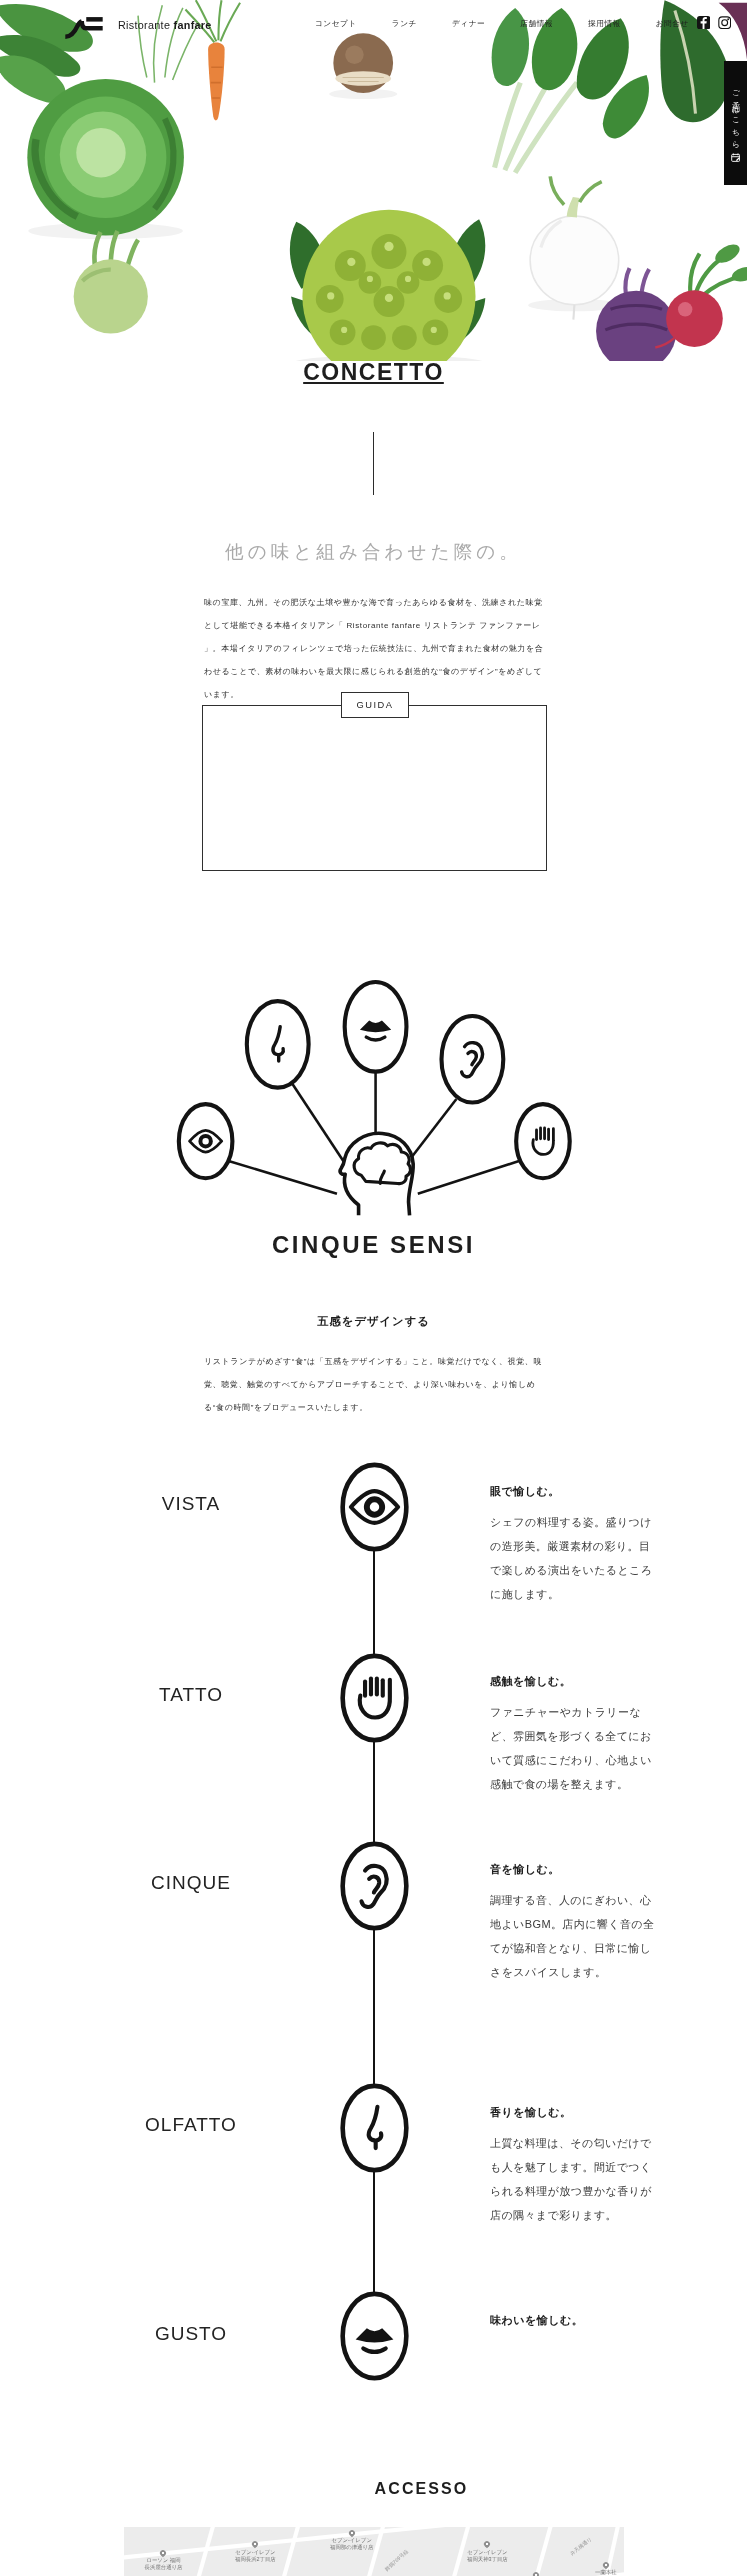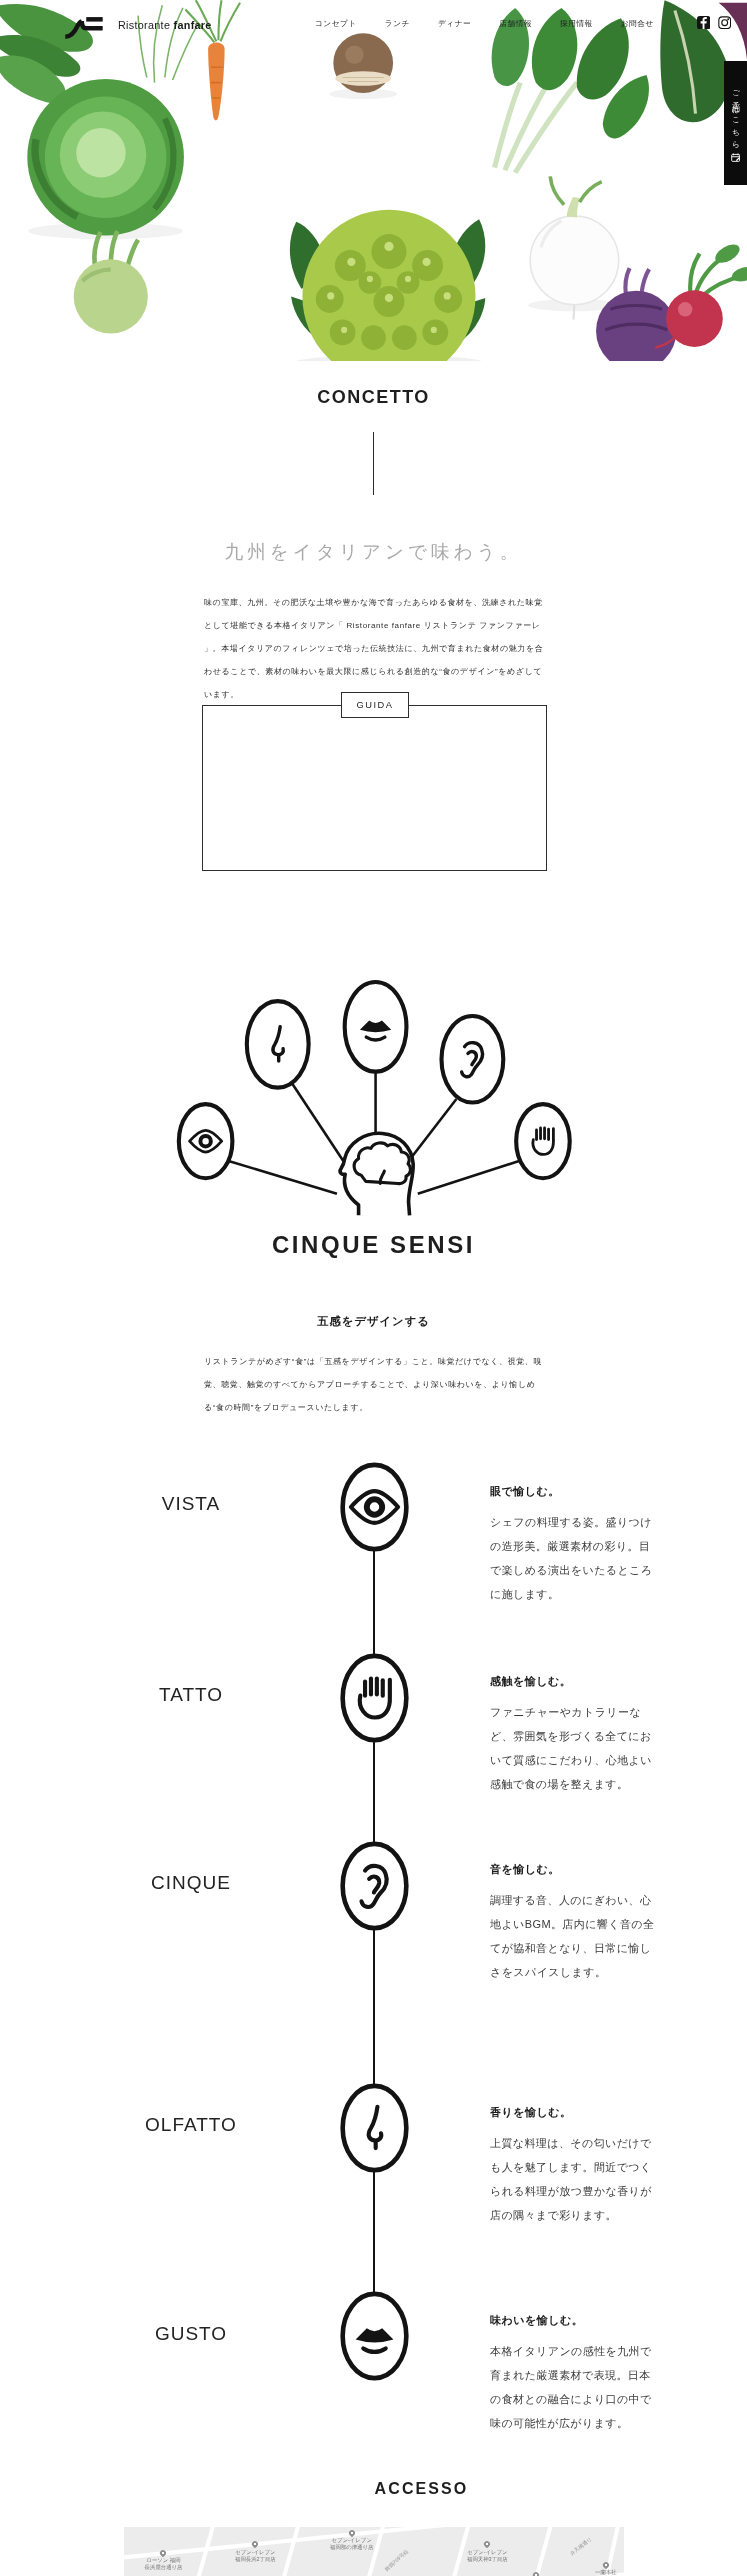--- a/index.html
+++ b/index.html
@@ -14,7 +14,7 @@
   .brand-logo{color:#141414;}
   .brand-text{font-size:10.8px;color:#1c1c1c;letter-spacing:0.3px;white-space:nowrap;}
   .brand-text b{font-weight:bold;}
-  .nav{position:absolute;left:315px;top:18.5px;display:flex;gap:28px;}
+  .nav{position:absolute;left:315px;top:18.5px;display:flex;gap:35px;}
   .nav-item{font-size:7.7px;color:#1d1d1d;letter-spacing:0.5px;cursor:pointer;white-space:nowrap;}
   .header-social{position:absolute;left:697px;top:16px;display:flex;gap:7.7px;}
   .sicon{width:13.4px;height:13.4px;color:#141414;cursor:pointer;}

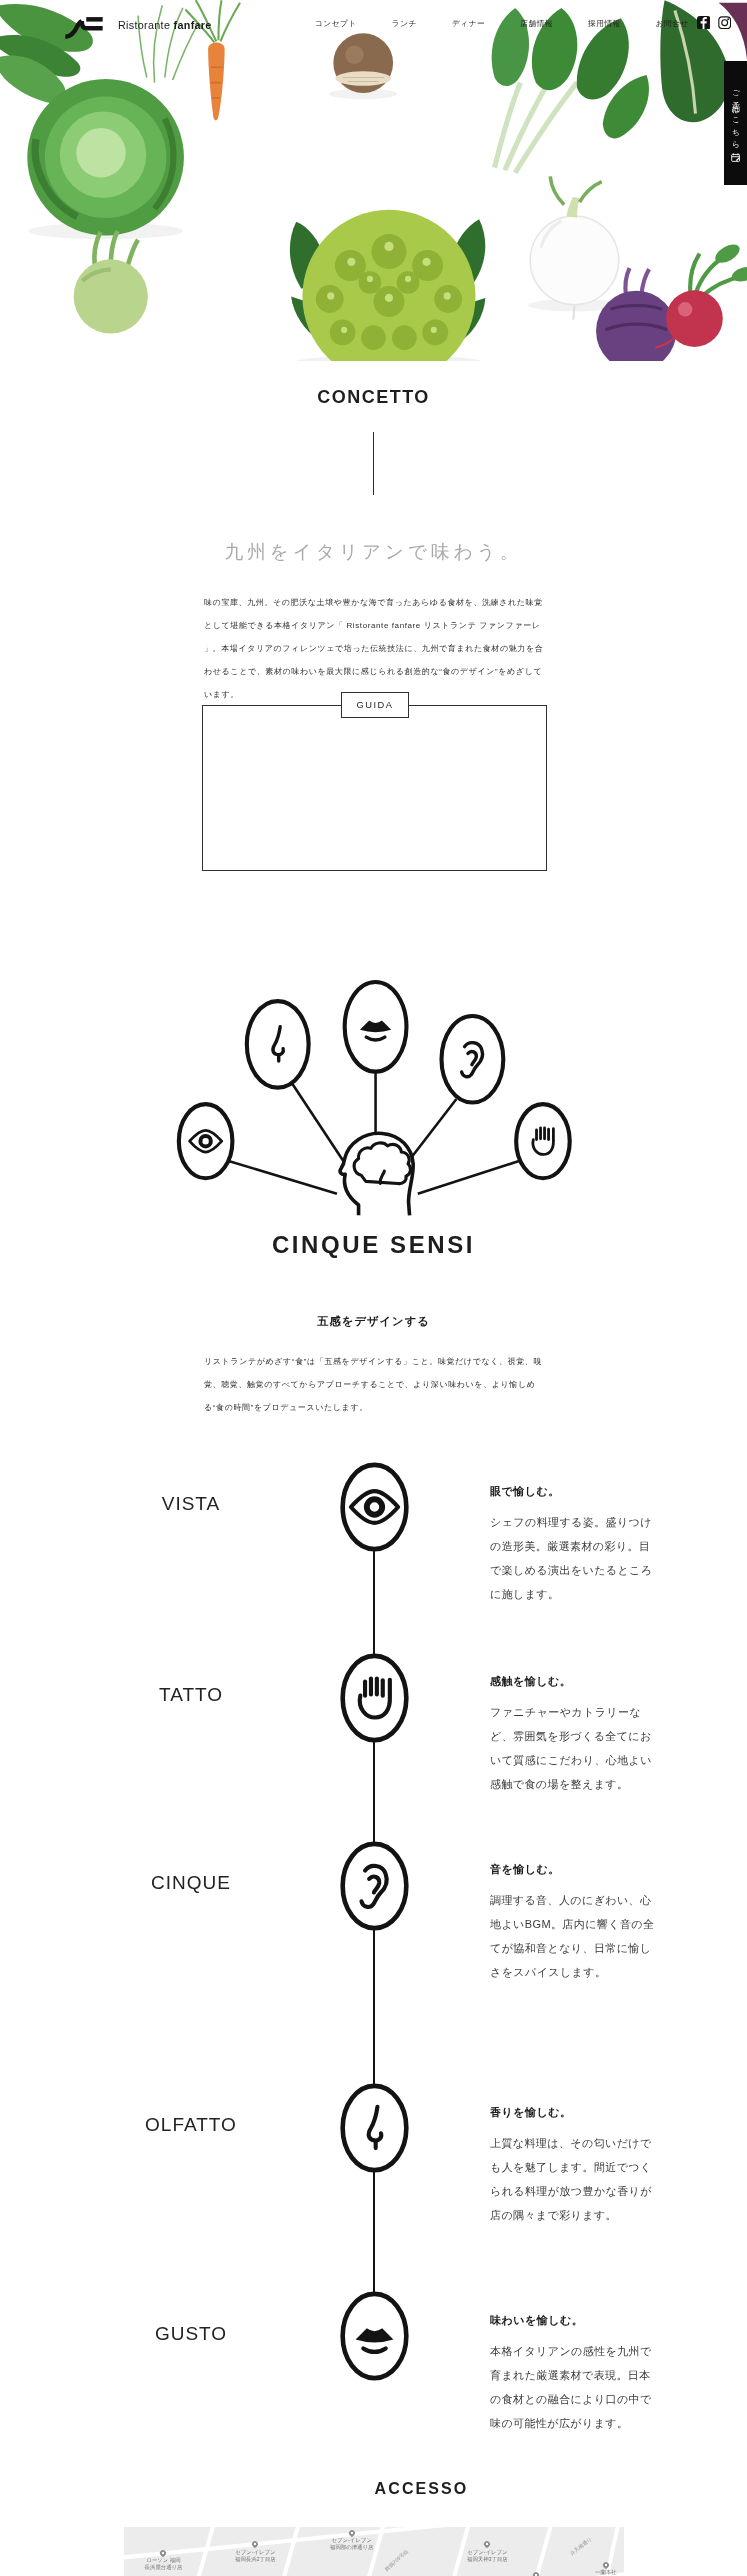--- a/index.html
+++ b/index.html
@@ -29,7 +29,7 @@
 
   
   .sec-title{position:absolute;left:0;width:747px;text-align:center;color:#1e1e1e;font-weight:bold;}
-  .concetto-title{top:387px;font-size:18px;letter-spacing:1.5px;}
+  .concetto-title{top:359px;font-size:23px;letter-spacing:1.5px;text-decoration:underline;}
   .vdivider{position:absolute;left:373px;top:432px;width:0.5px;height:63px;background:#2b2b2b;}
   .tagline{position:absolute;left:0;top:539px;width:747px;text-align:center;font-size:18.5px;color:#a9a9a9;
     font-weight:300;letter-spacing:4.1px;}

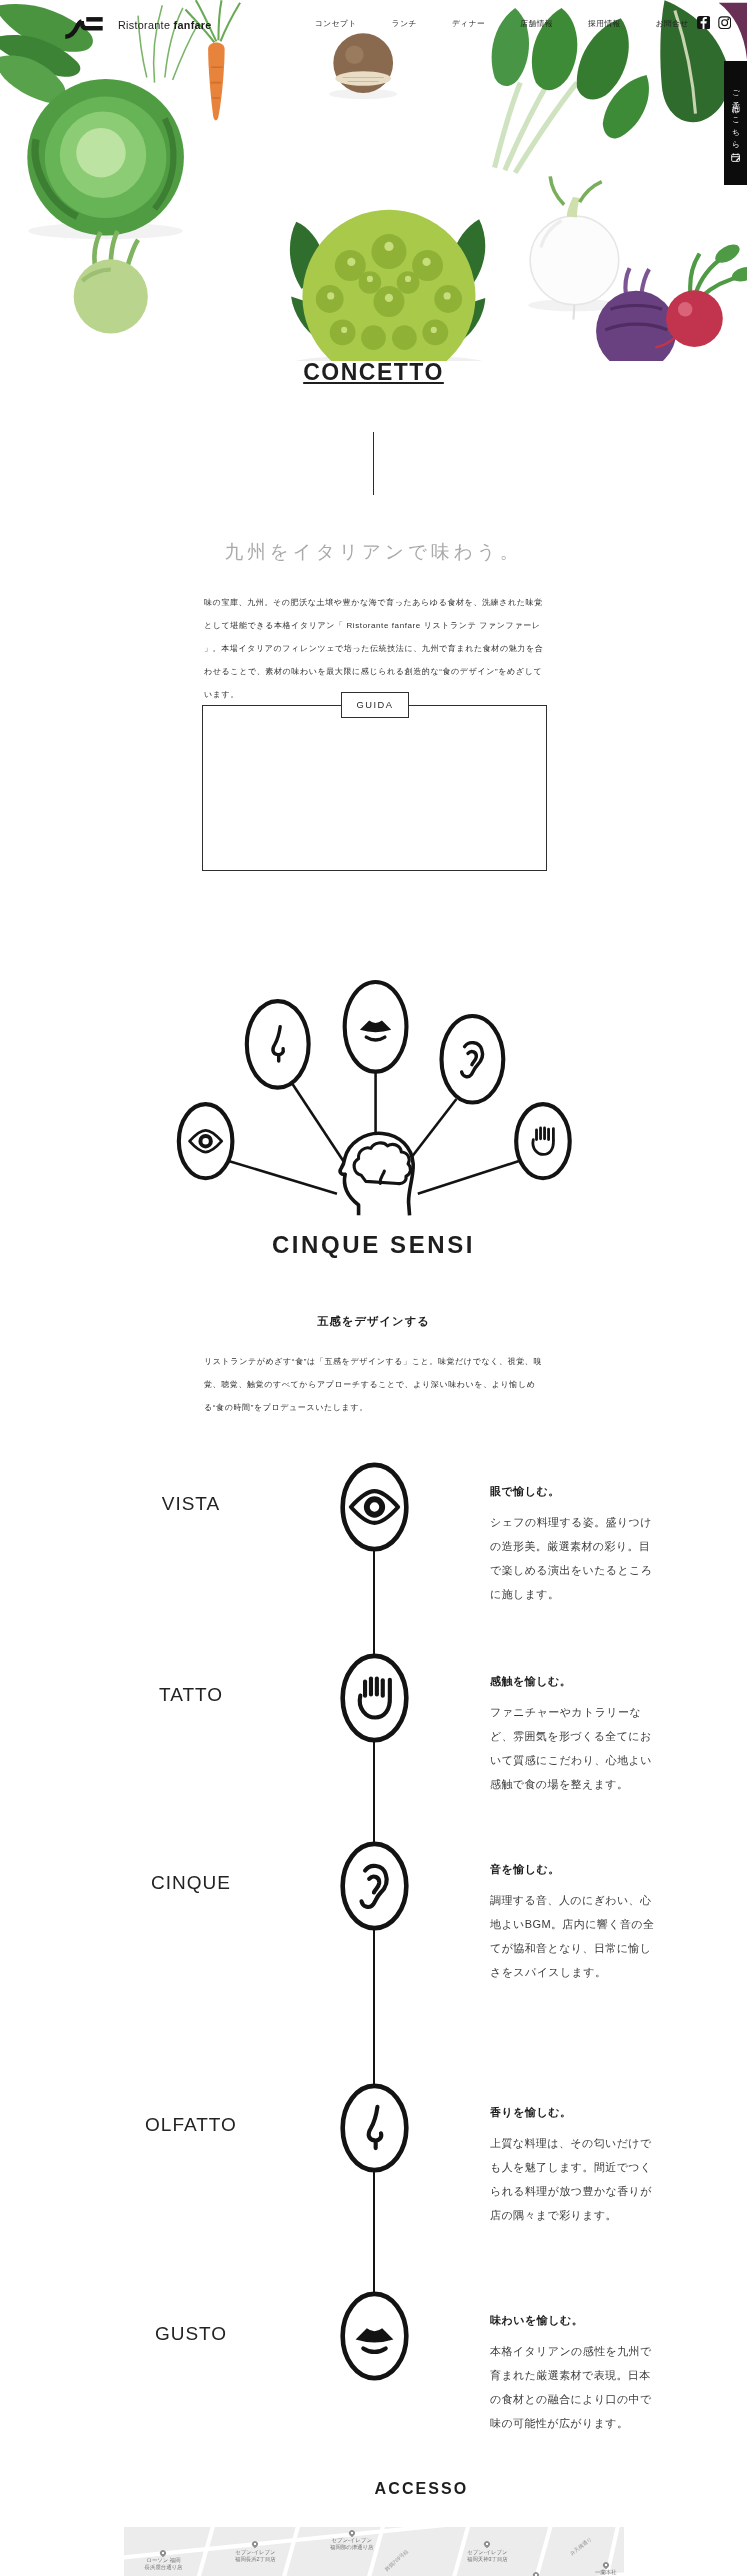--- a/index.html
+++ b/index.html
@@ -263,7 +263,7 @@
 
   <div class="sec-title concetto-title">CONCETTO</div>
   <div class="vdivider"></div>
-  <div class="tagline">九州をイタリアンで味わう。</div>
+  <div class="tagline">他の味と組み合わせた際の。</div>
   <div class="para concetto-body">味の宝庫、九州。その肥沃な土壌や豊かな海で育ったあらゆる食材を、洗練された味覚として堪能できる本格イタリアン「 Ristorante fanfare リストランテ ファンファーレ 」。本場イタリアのフィレンツェで培った伝統技法に、九州で育まれた食材の魅力を合わせることで、素材の味わいを最大限に感じられる創造的な“食のデザイン”をめざしています。</div>
 
   <div class="guida-box"></div>

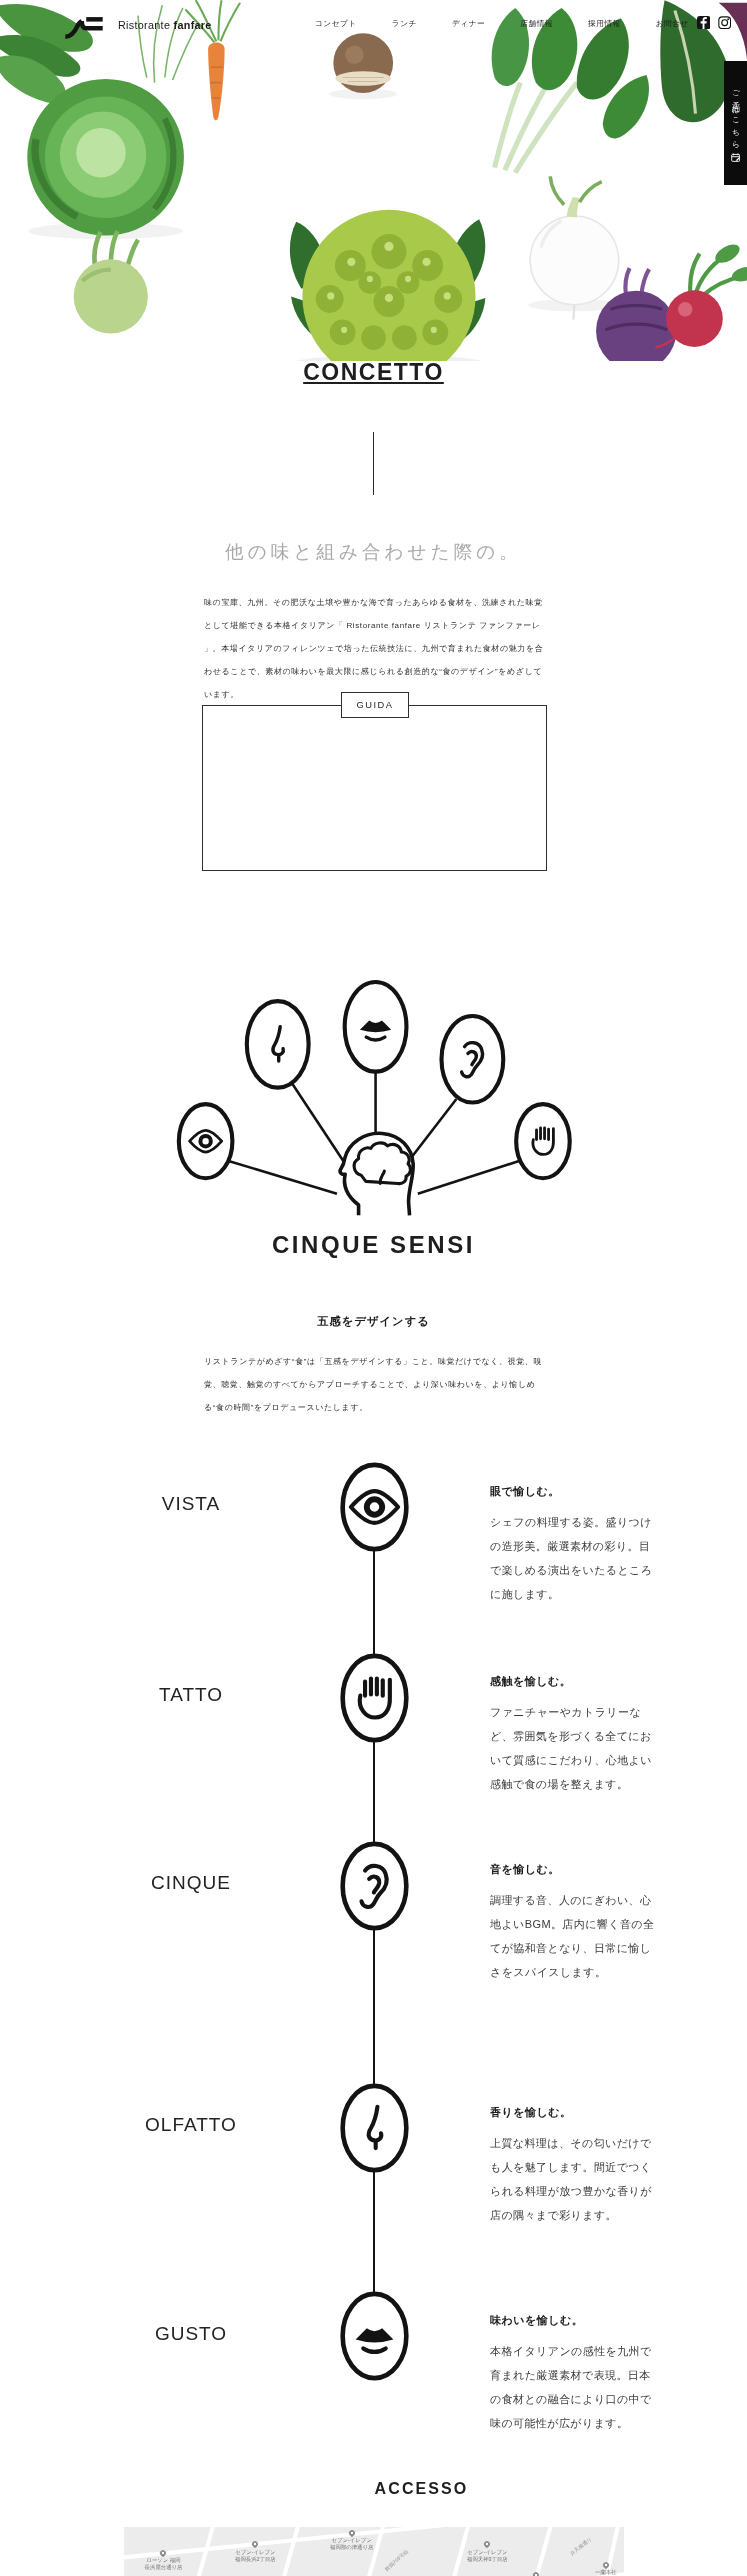--- a/index.html
+++ b/index.html
@@ -347,7 +347,6 @@
   </svg>
   <div class="sense-text" style="top:2313px">
     <div class="sense-heading">味わいを愉しむ。</div>
-    <div class="sense-body">本格イタリアンの感性を九州で育まれた厳選素材で表現。日本の食材との融合により口の中で味の可能性が広がります。</div>
   </div>
 
   <div class="sec-title accesso-title">ACCESSO</div>

